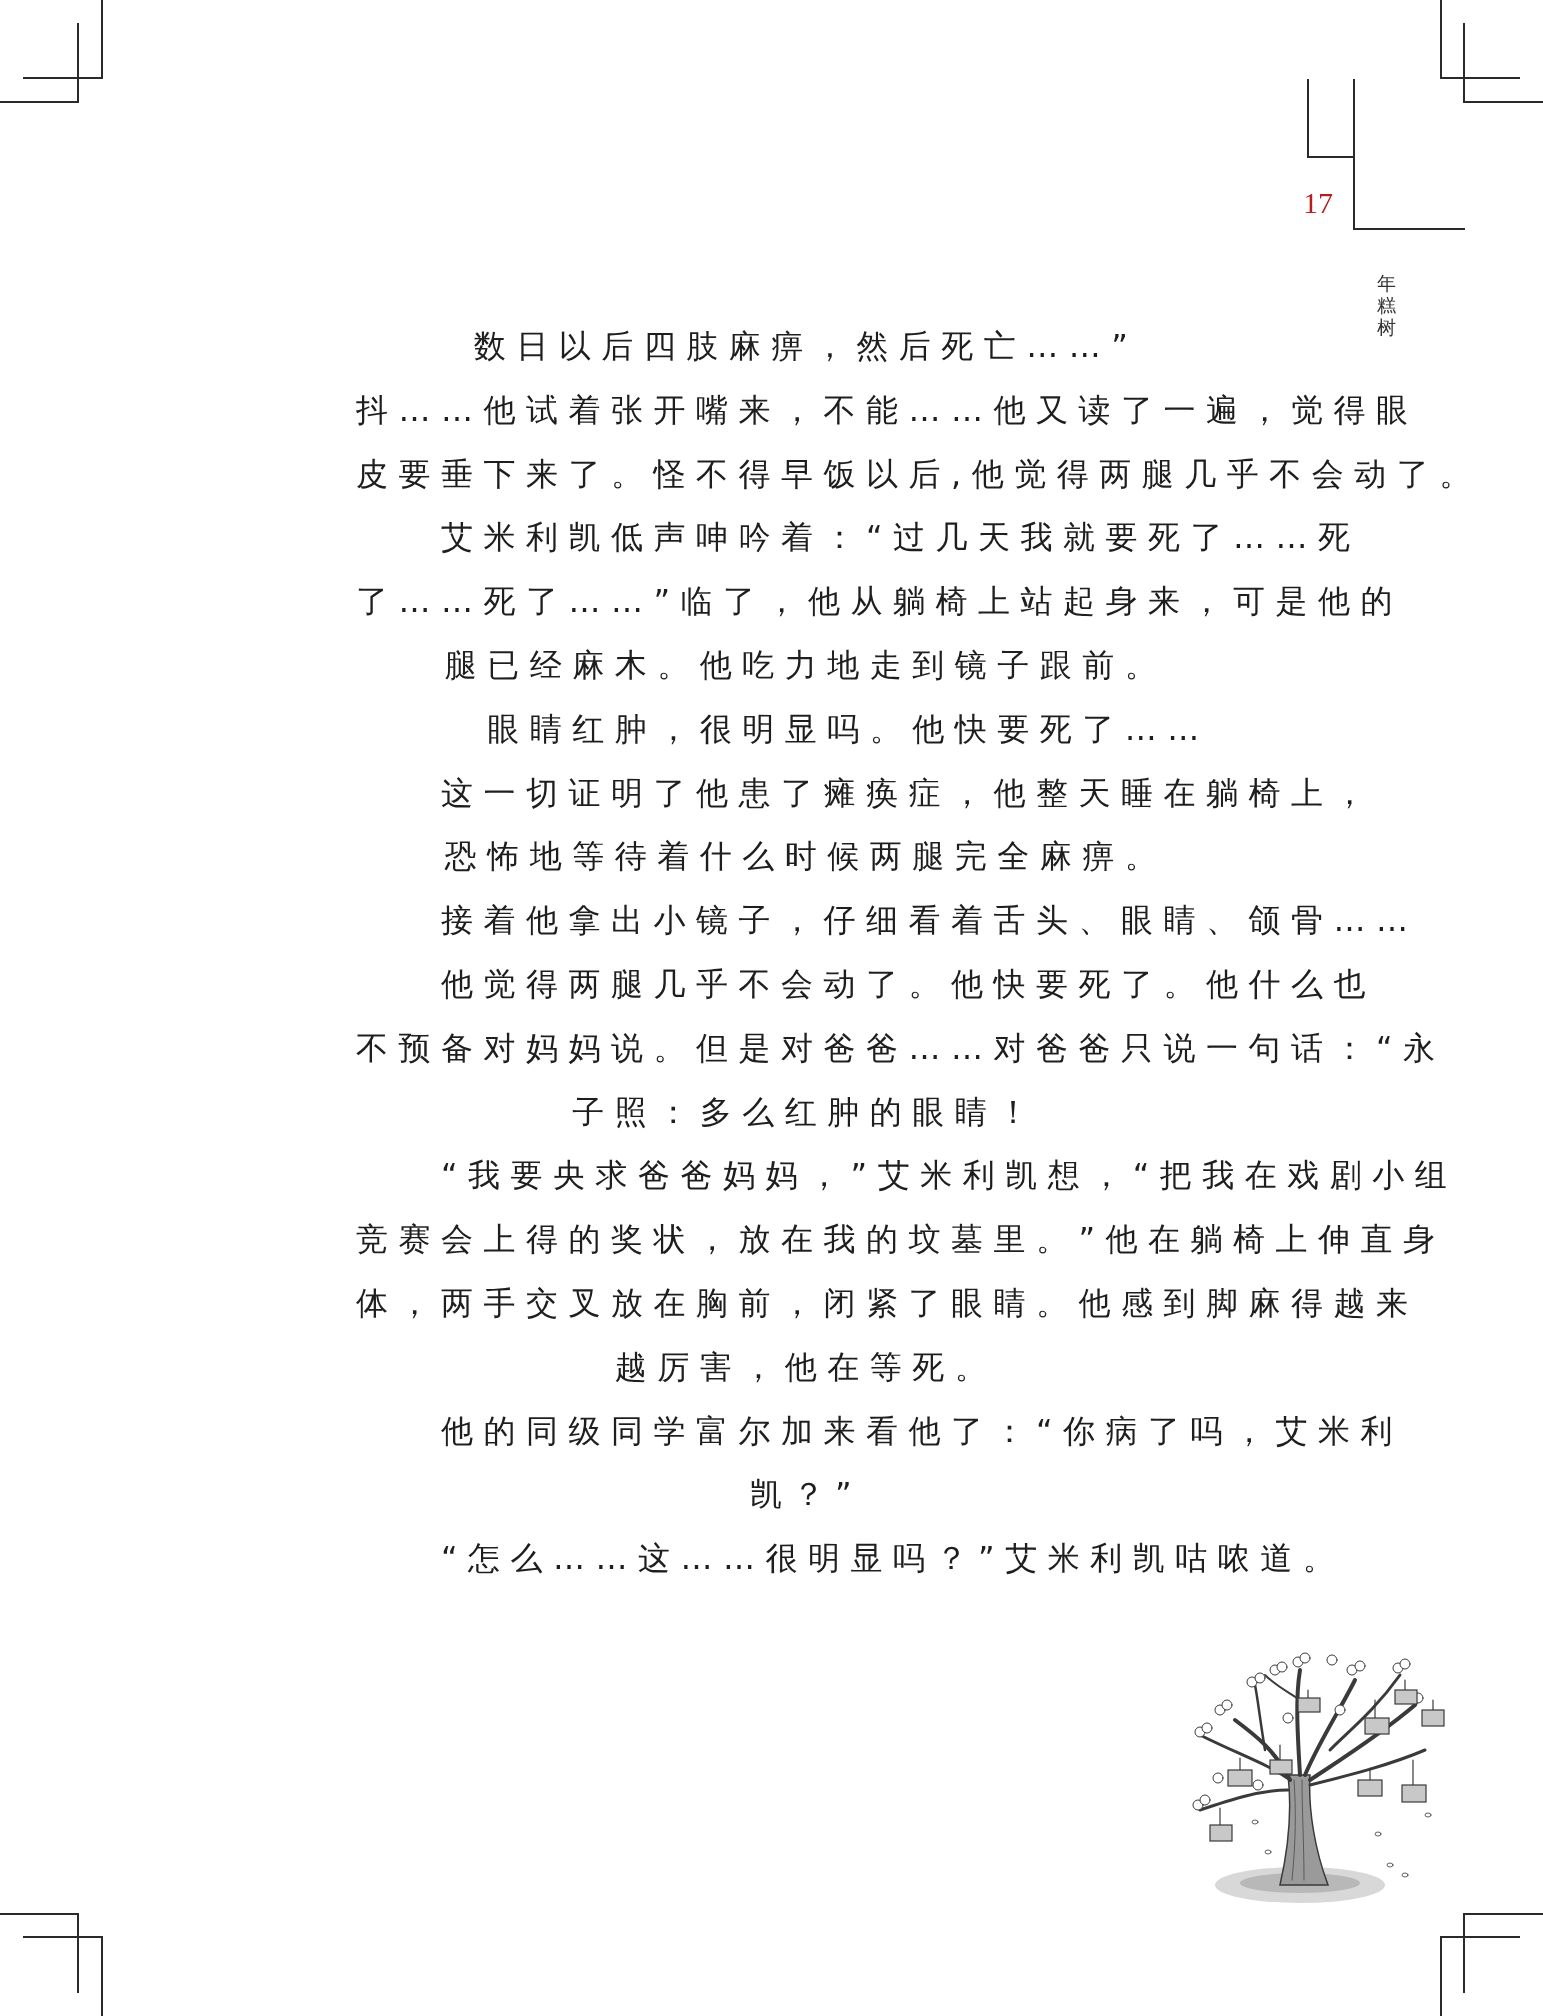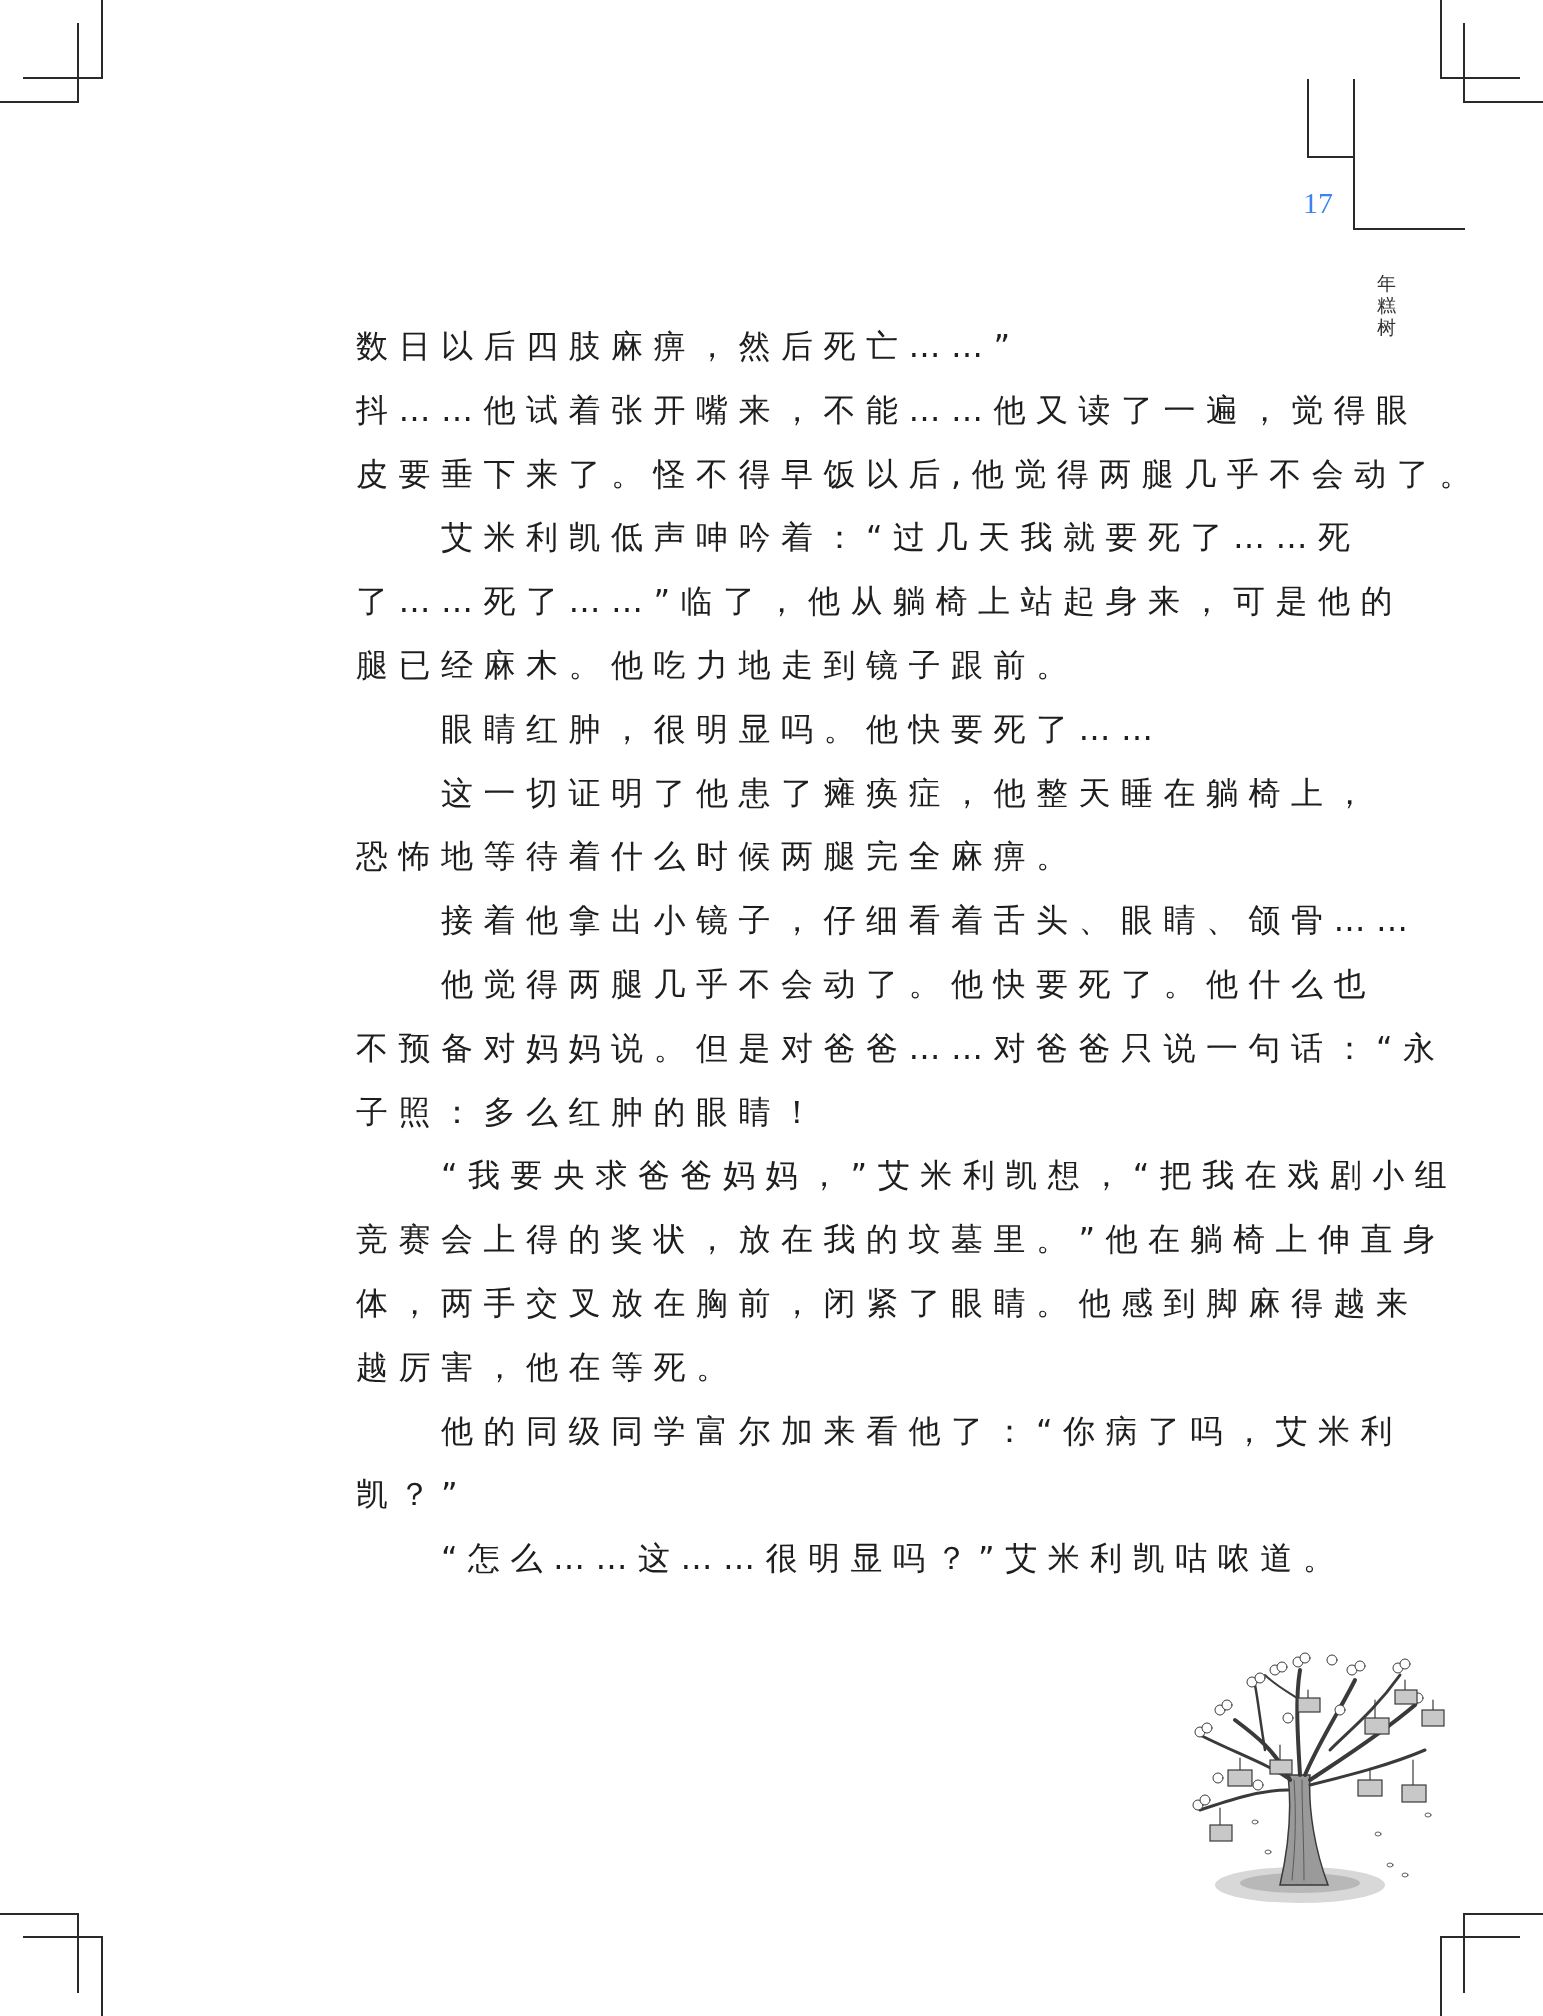--- a/index.html
+++ b/index.html
@@ -10,7 +10,7 @@
   .page-number {
     position: absolute; left: 1303px; top: 186px;
     font-family: "Liberation Serif", "DejaVu Serif", serif;
-    font-size: 30px; color: #3b82f6; letter-spacing: 0;
+    font-size: 30px; color: #b91c1c; letter-spacing: 0;
   }
   .running-title {
     position: absolute; left: 1374px; top: 272px; width: 22px;

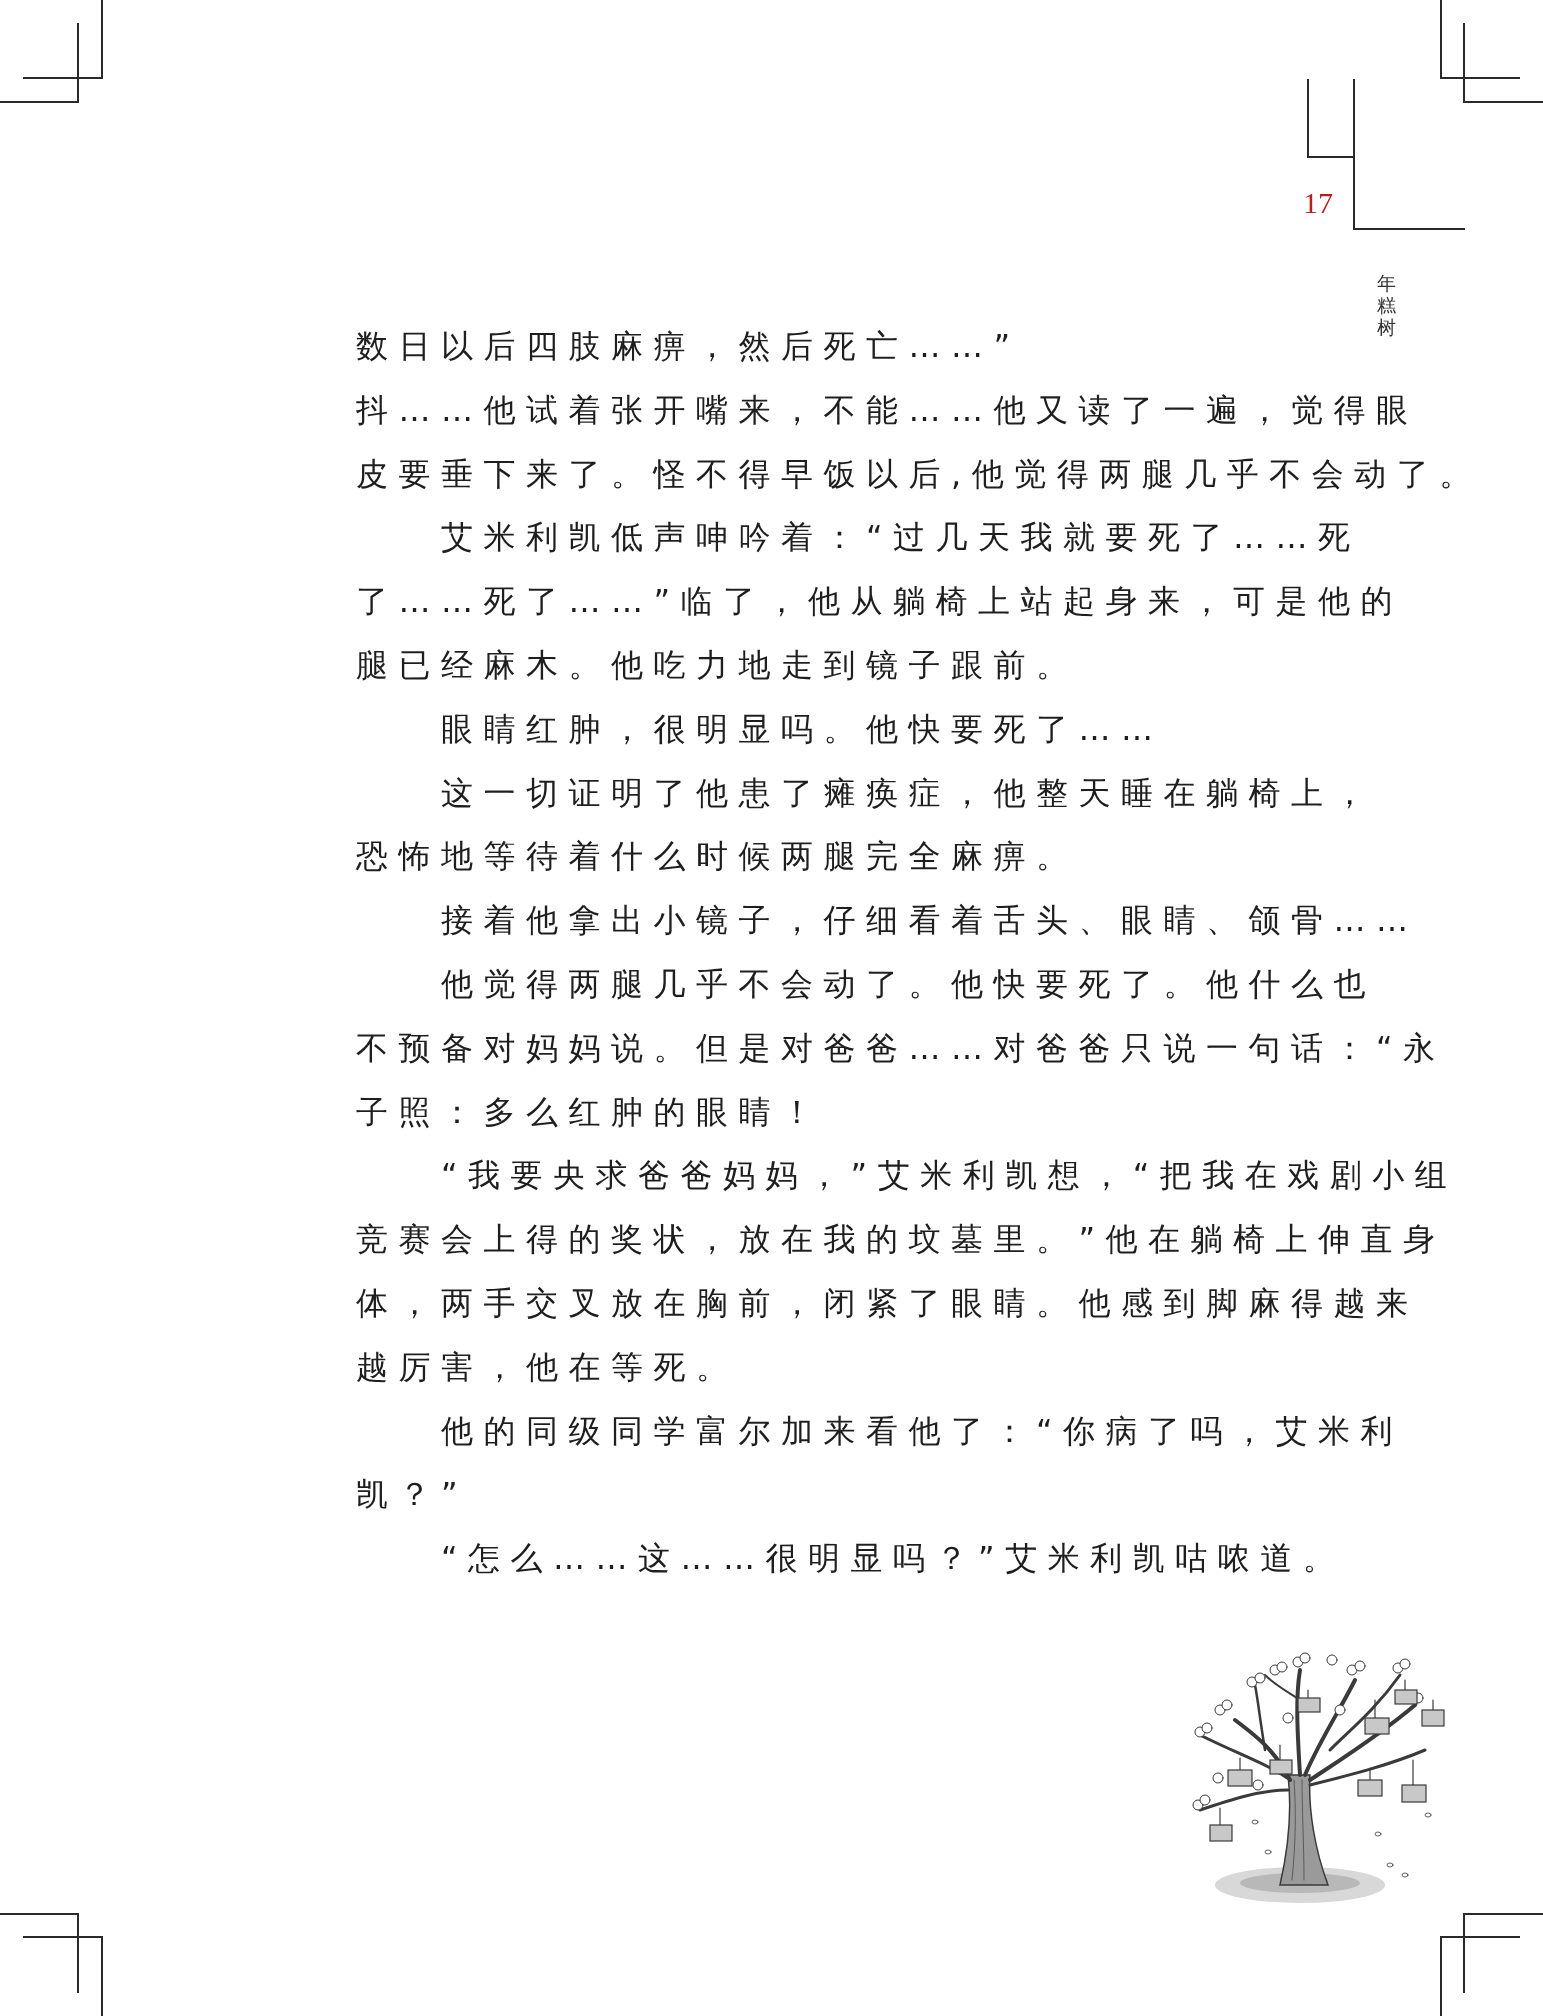--- a/index.html
+++ b/index.html
@@ -20,7 +20,7 @@
   .body-text {
     position: absolute; left: 356px; top: 315px; width: 900px;
     font-family: "DejaVu Sans", "Liberation Sans", sans-serif;
-    font-size: 32px; color: #1e1e1e;
+    font-size: 32px; color: #1e1e1e; text-align: center;
   }
   .line {
     height: 63.8px; line-height: 63.8px; white-space: nowrap;

